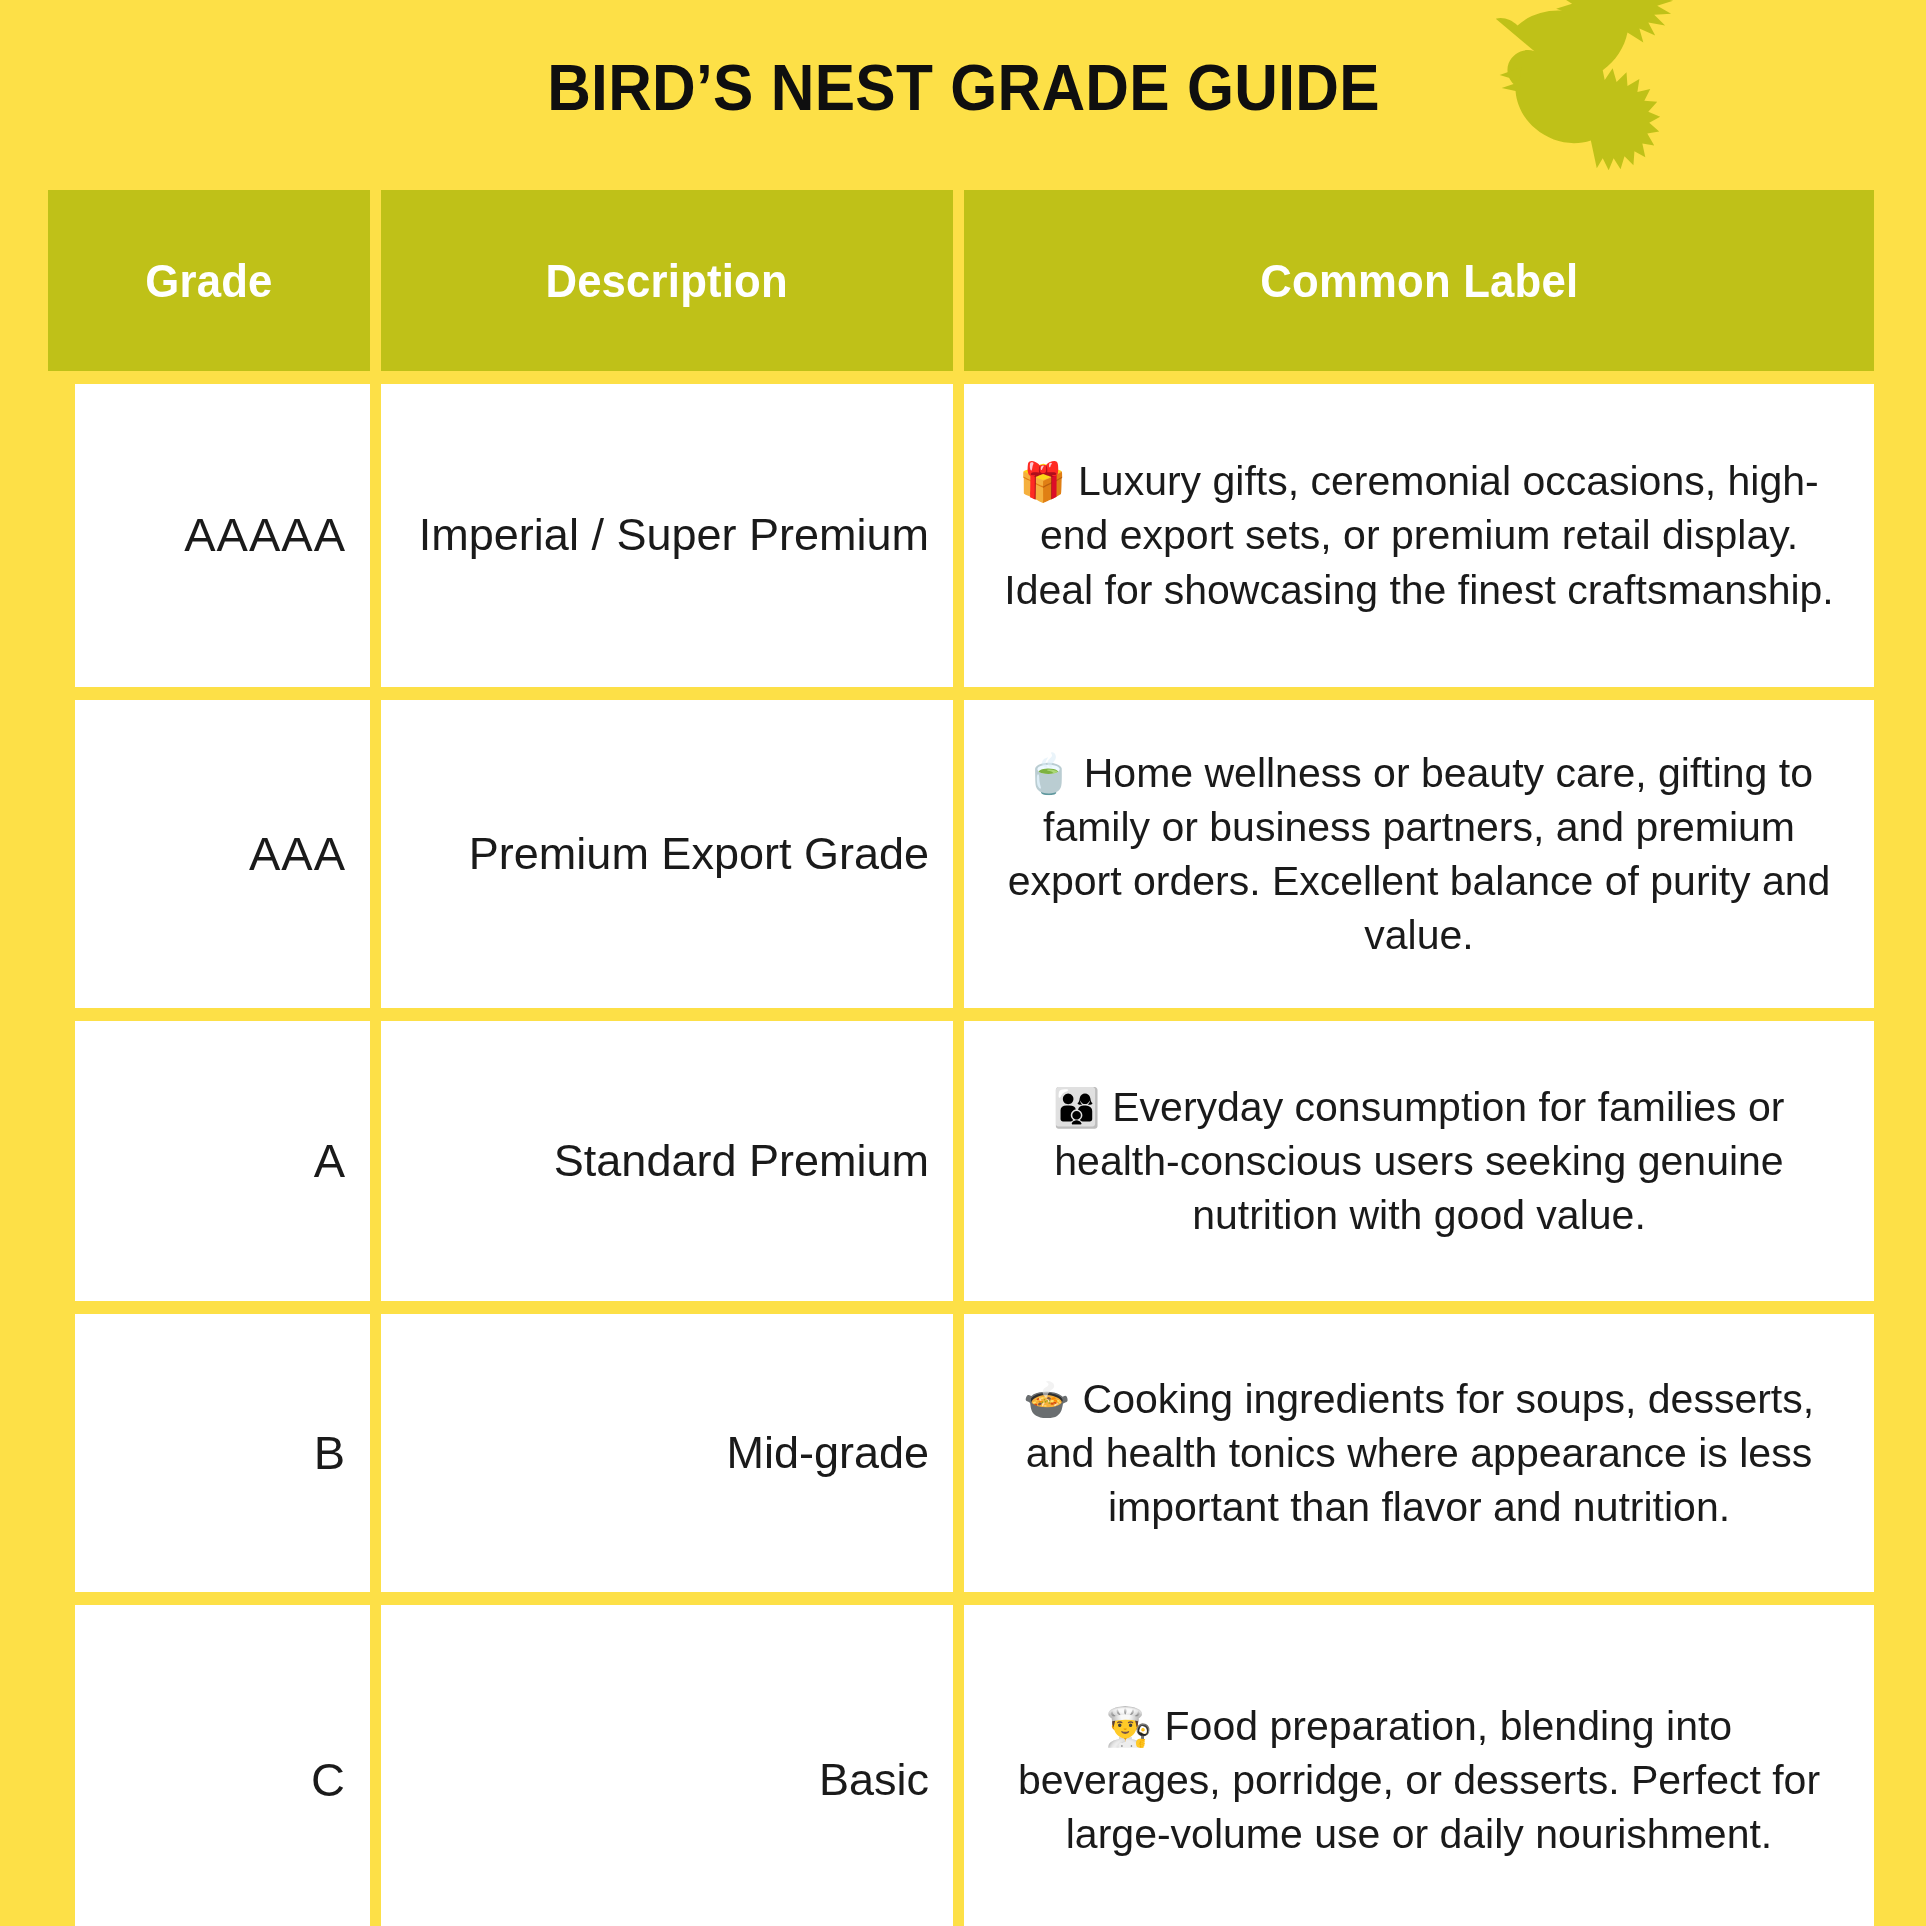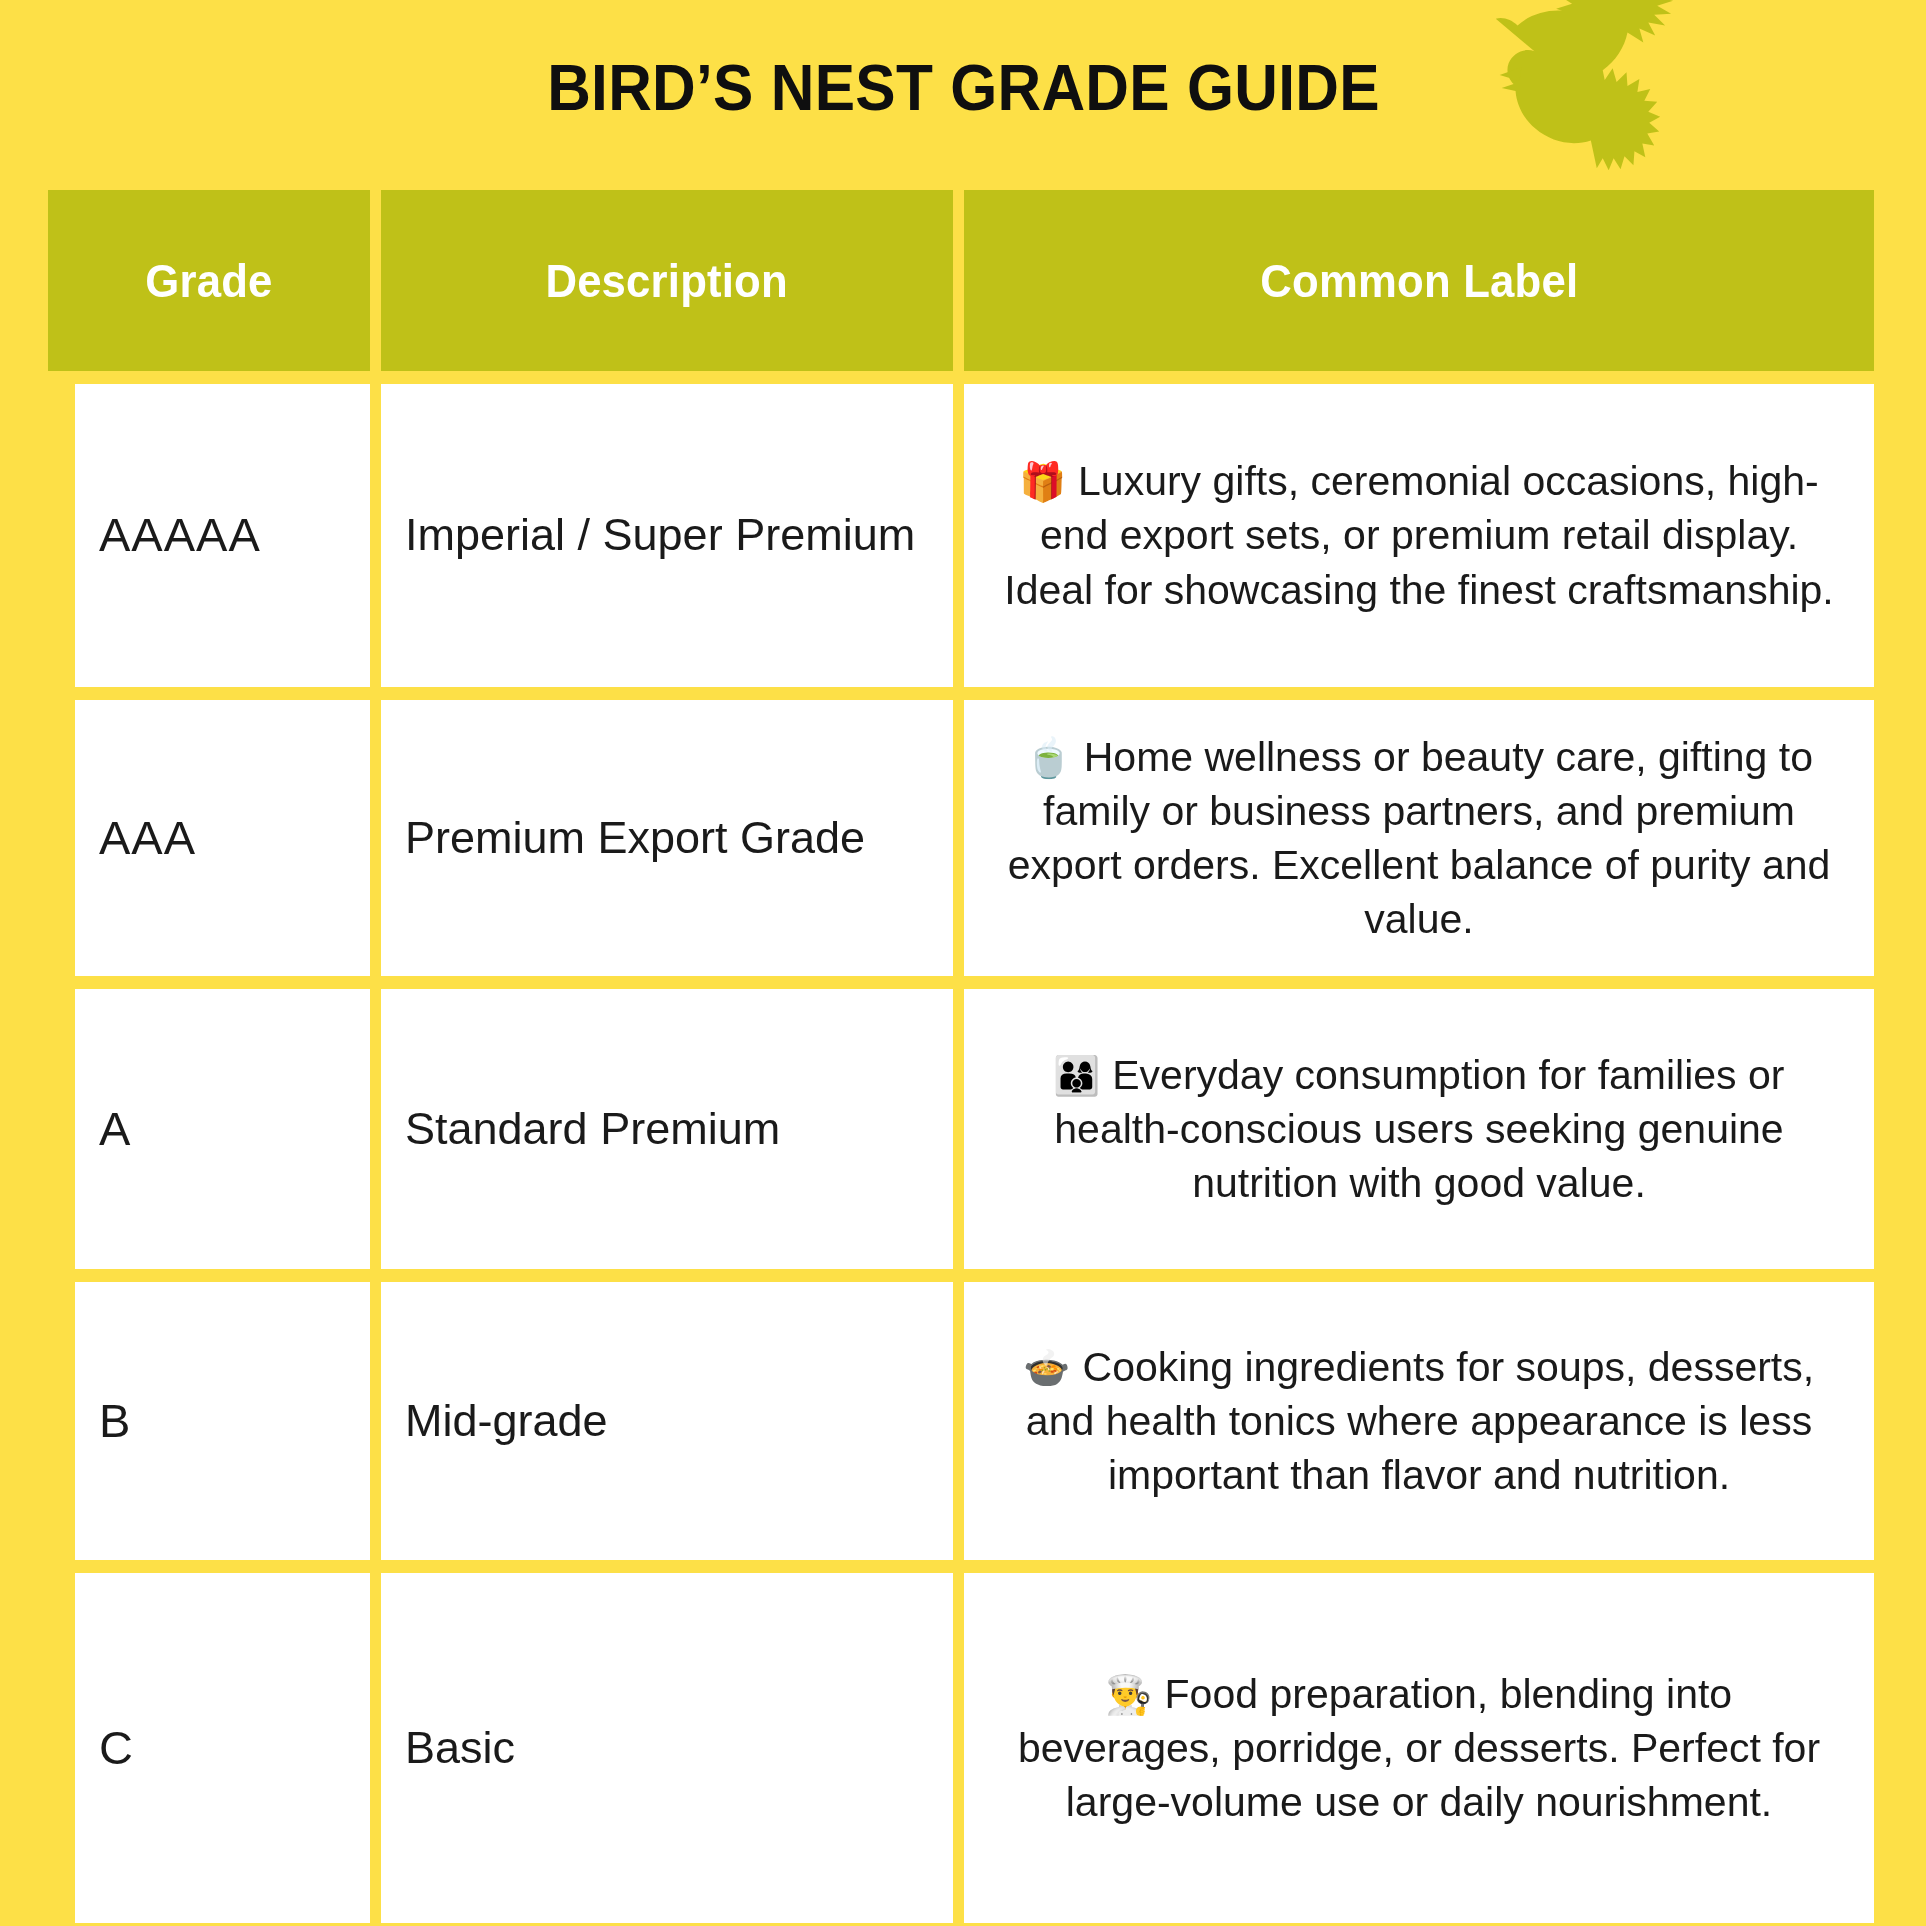--- a/index.html
+++ b/index.html
@@ -87,7 +87,7 @@
     background: #ffffff;
     display: flex;
     align-items: center;
-    justify-content: flex-start;
+    justify-content: flex-end;
     text-align: center;
     color: #1a1a1a;
     font-size: 42px;

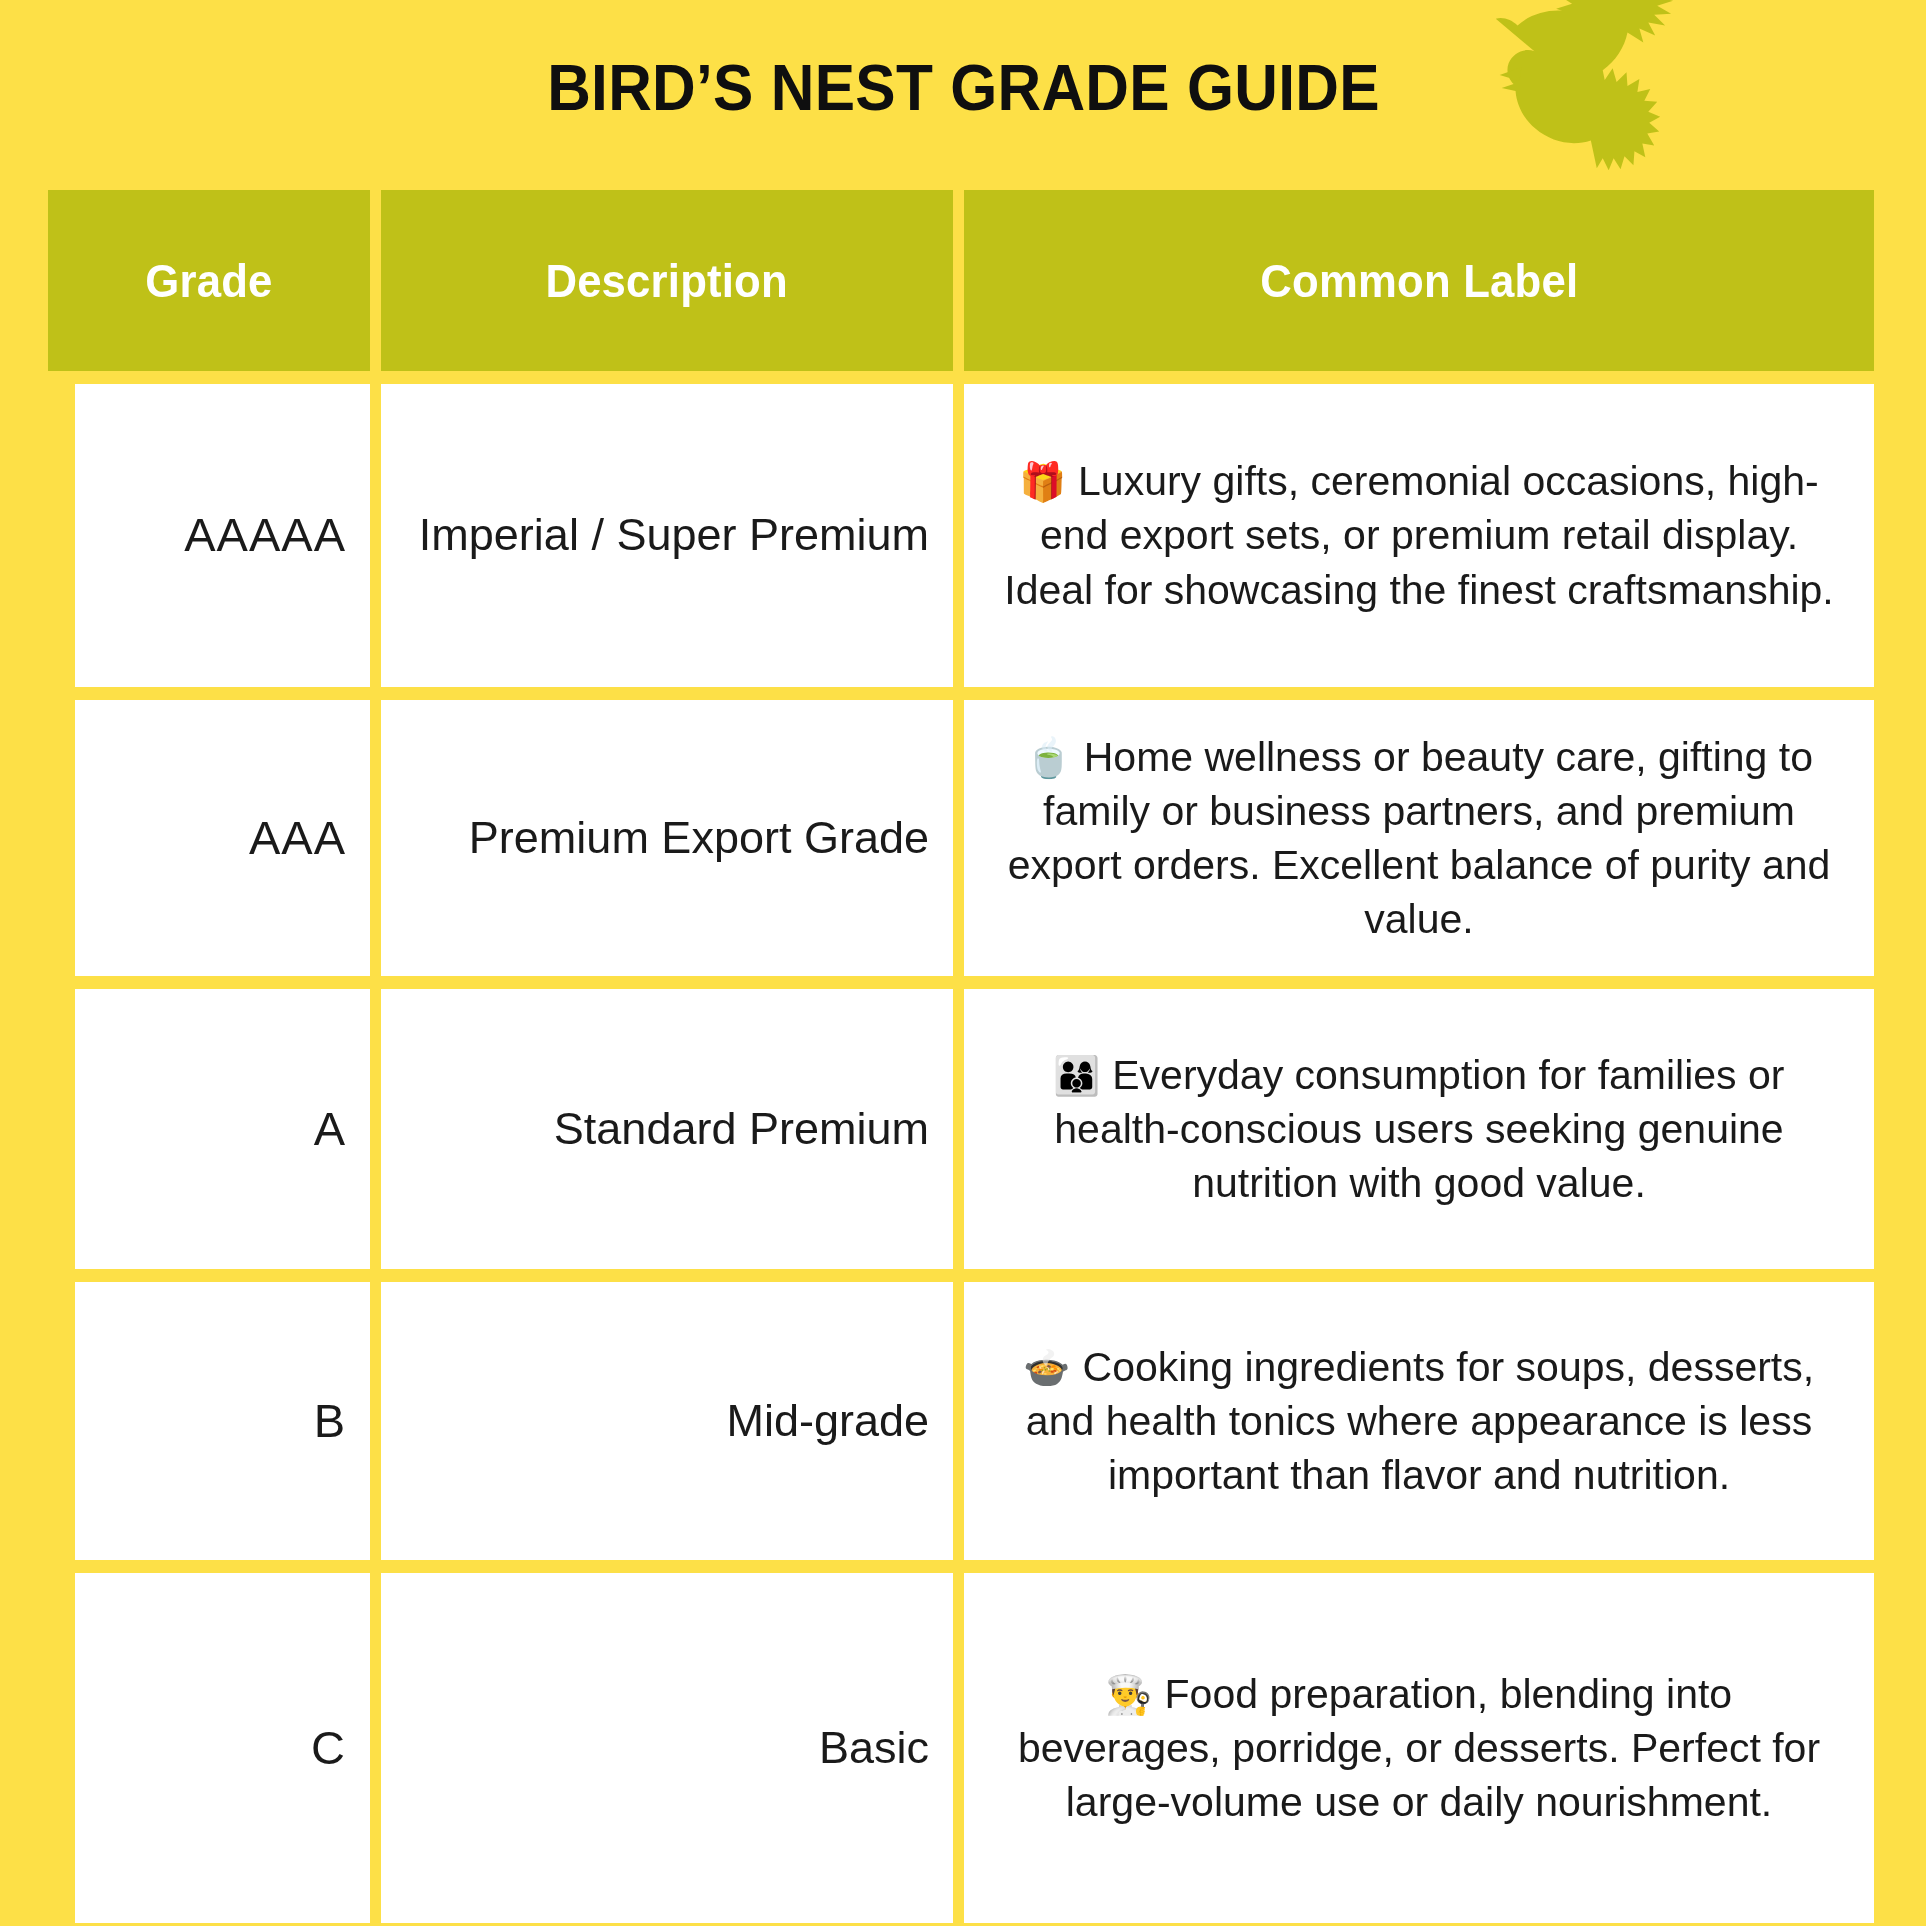--- a/index.html
+++ b/index.html
@@ -117,7 +117,7 @@
 
   
   .r1 { height: 303px; }
-  .r2 { height: 276px; }
+  .r2 { height: 308px; }
   .r3 { height: 280px; }
   .r4 { height: 278px; }
   .r5 { height: 350px; }

